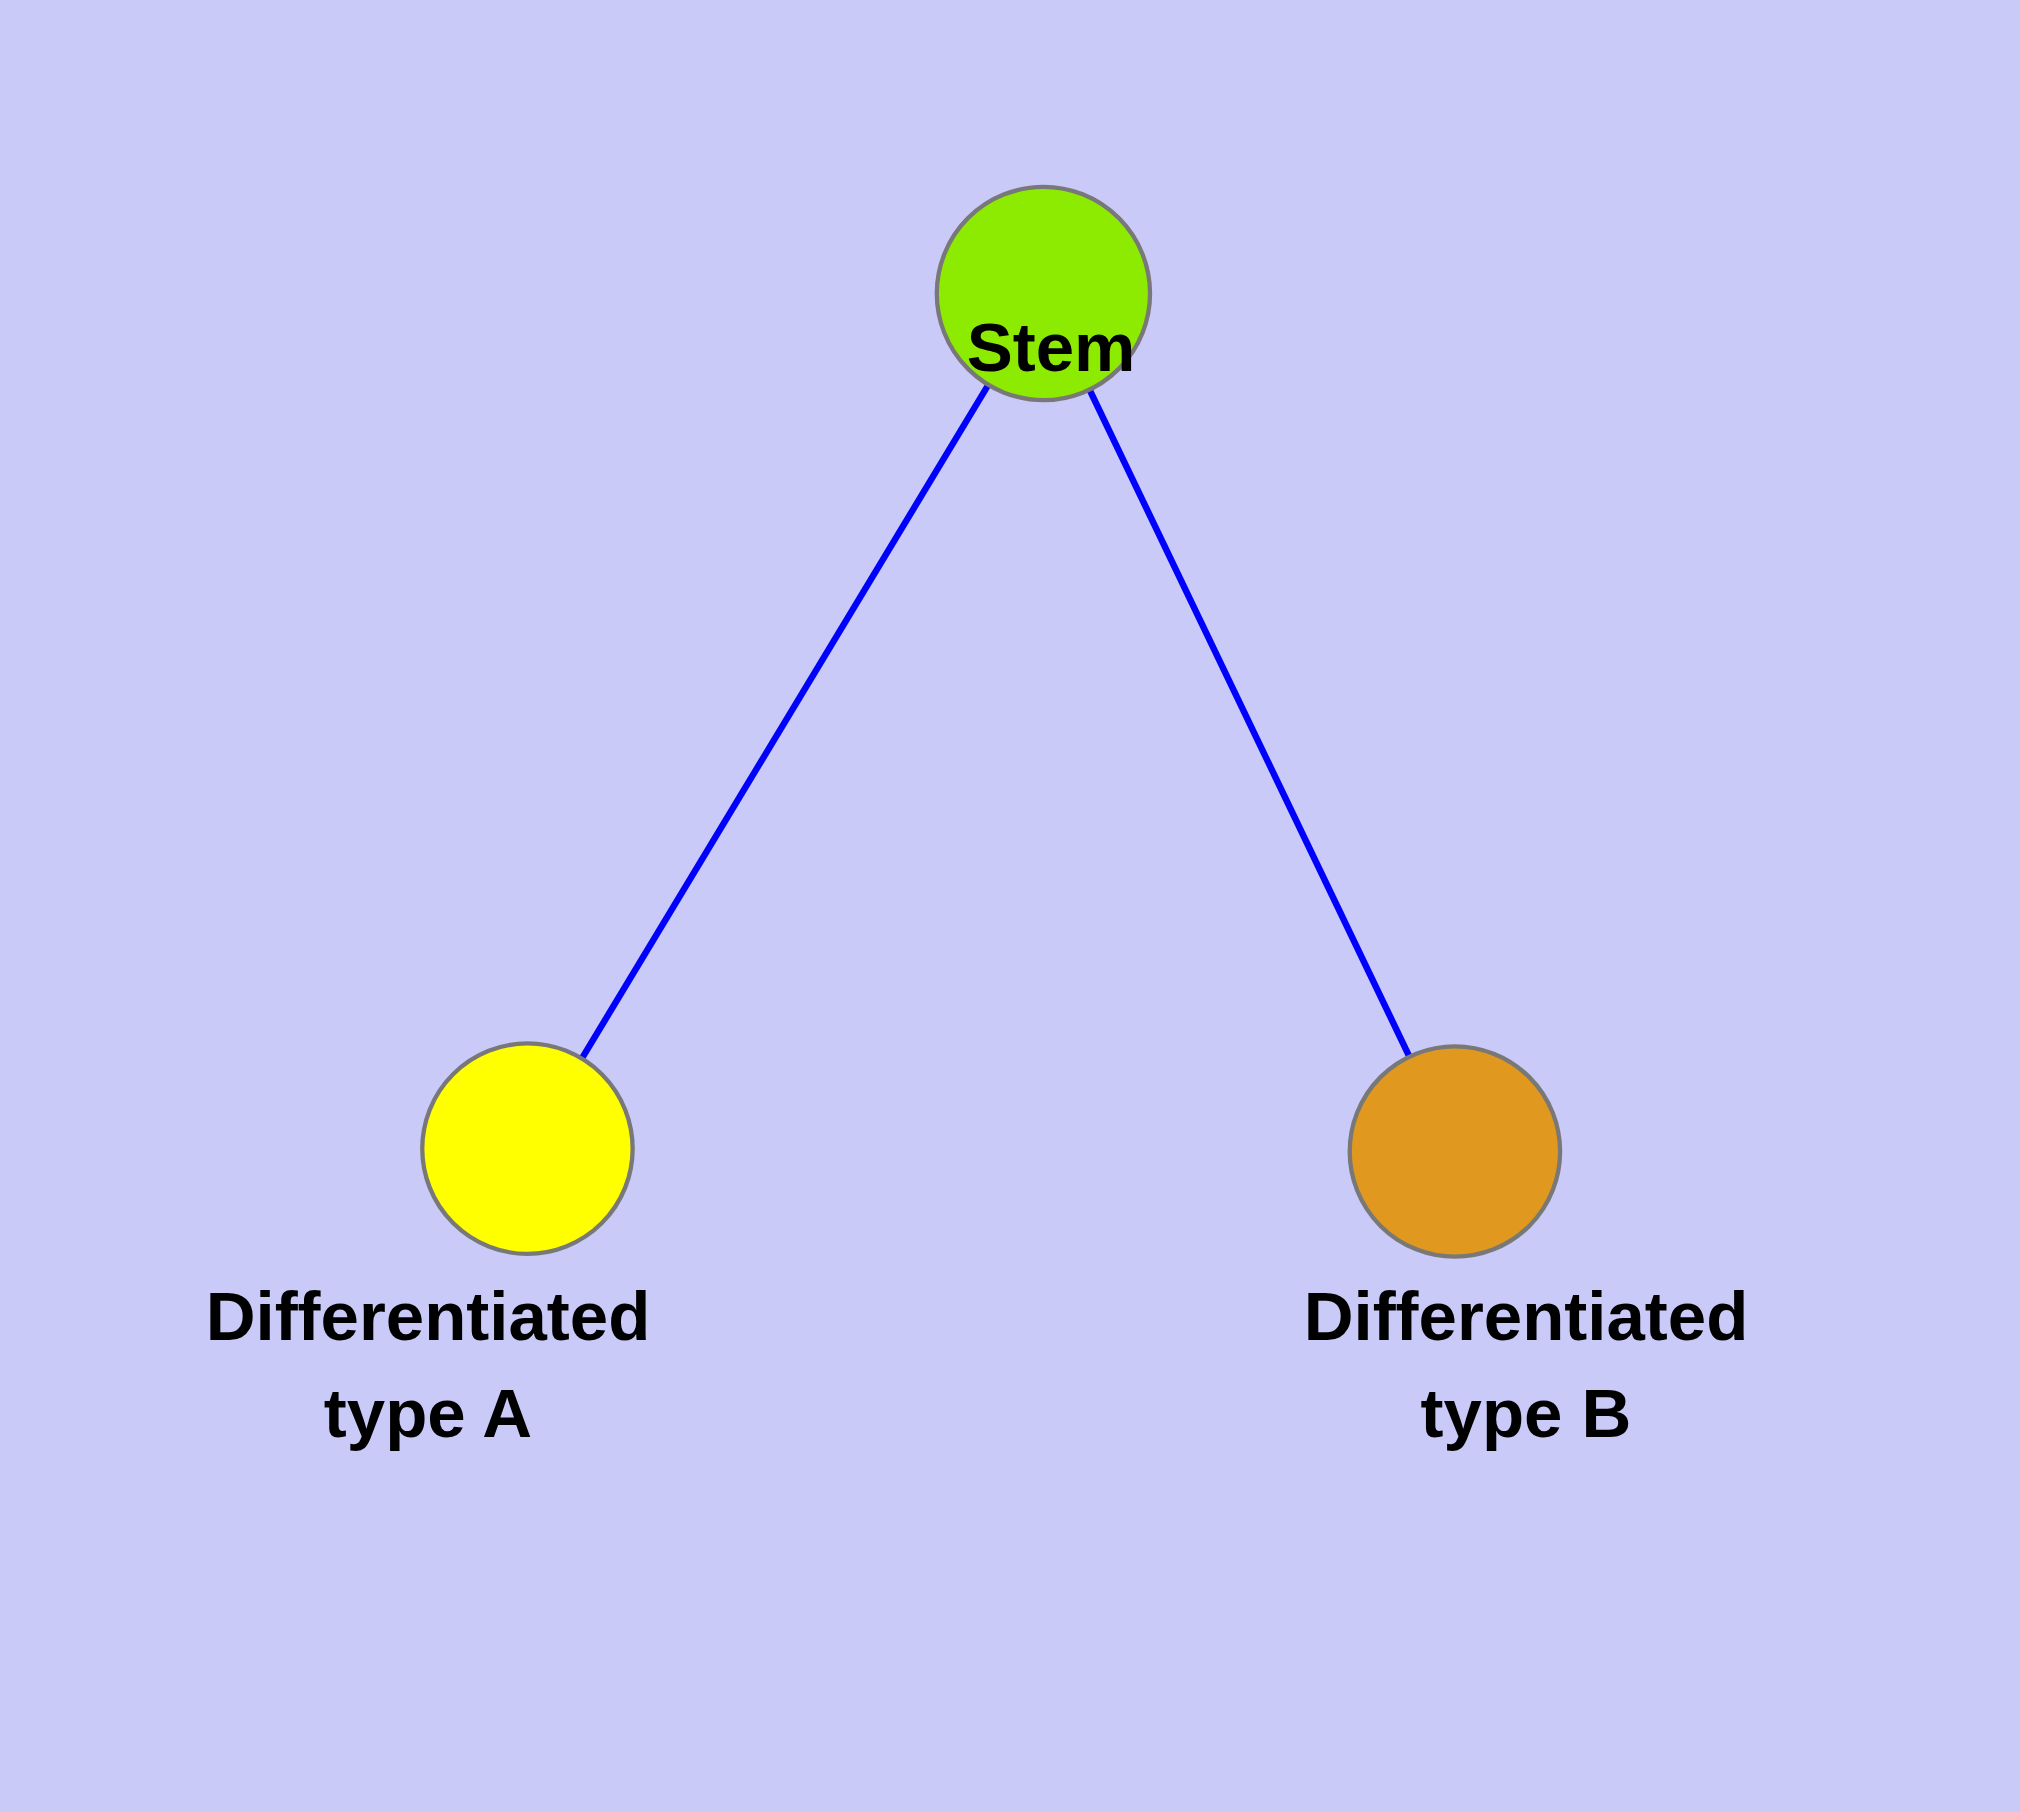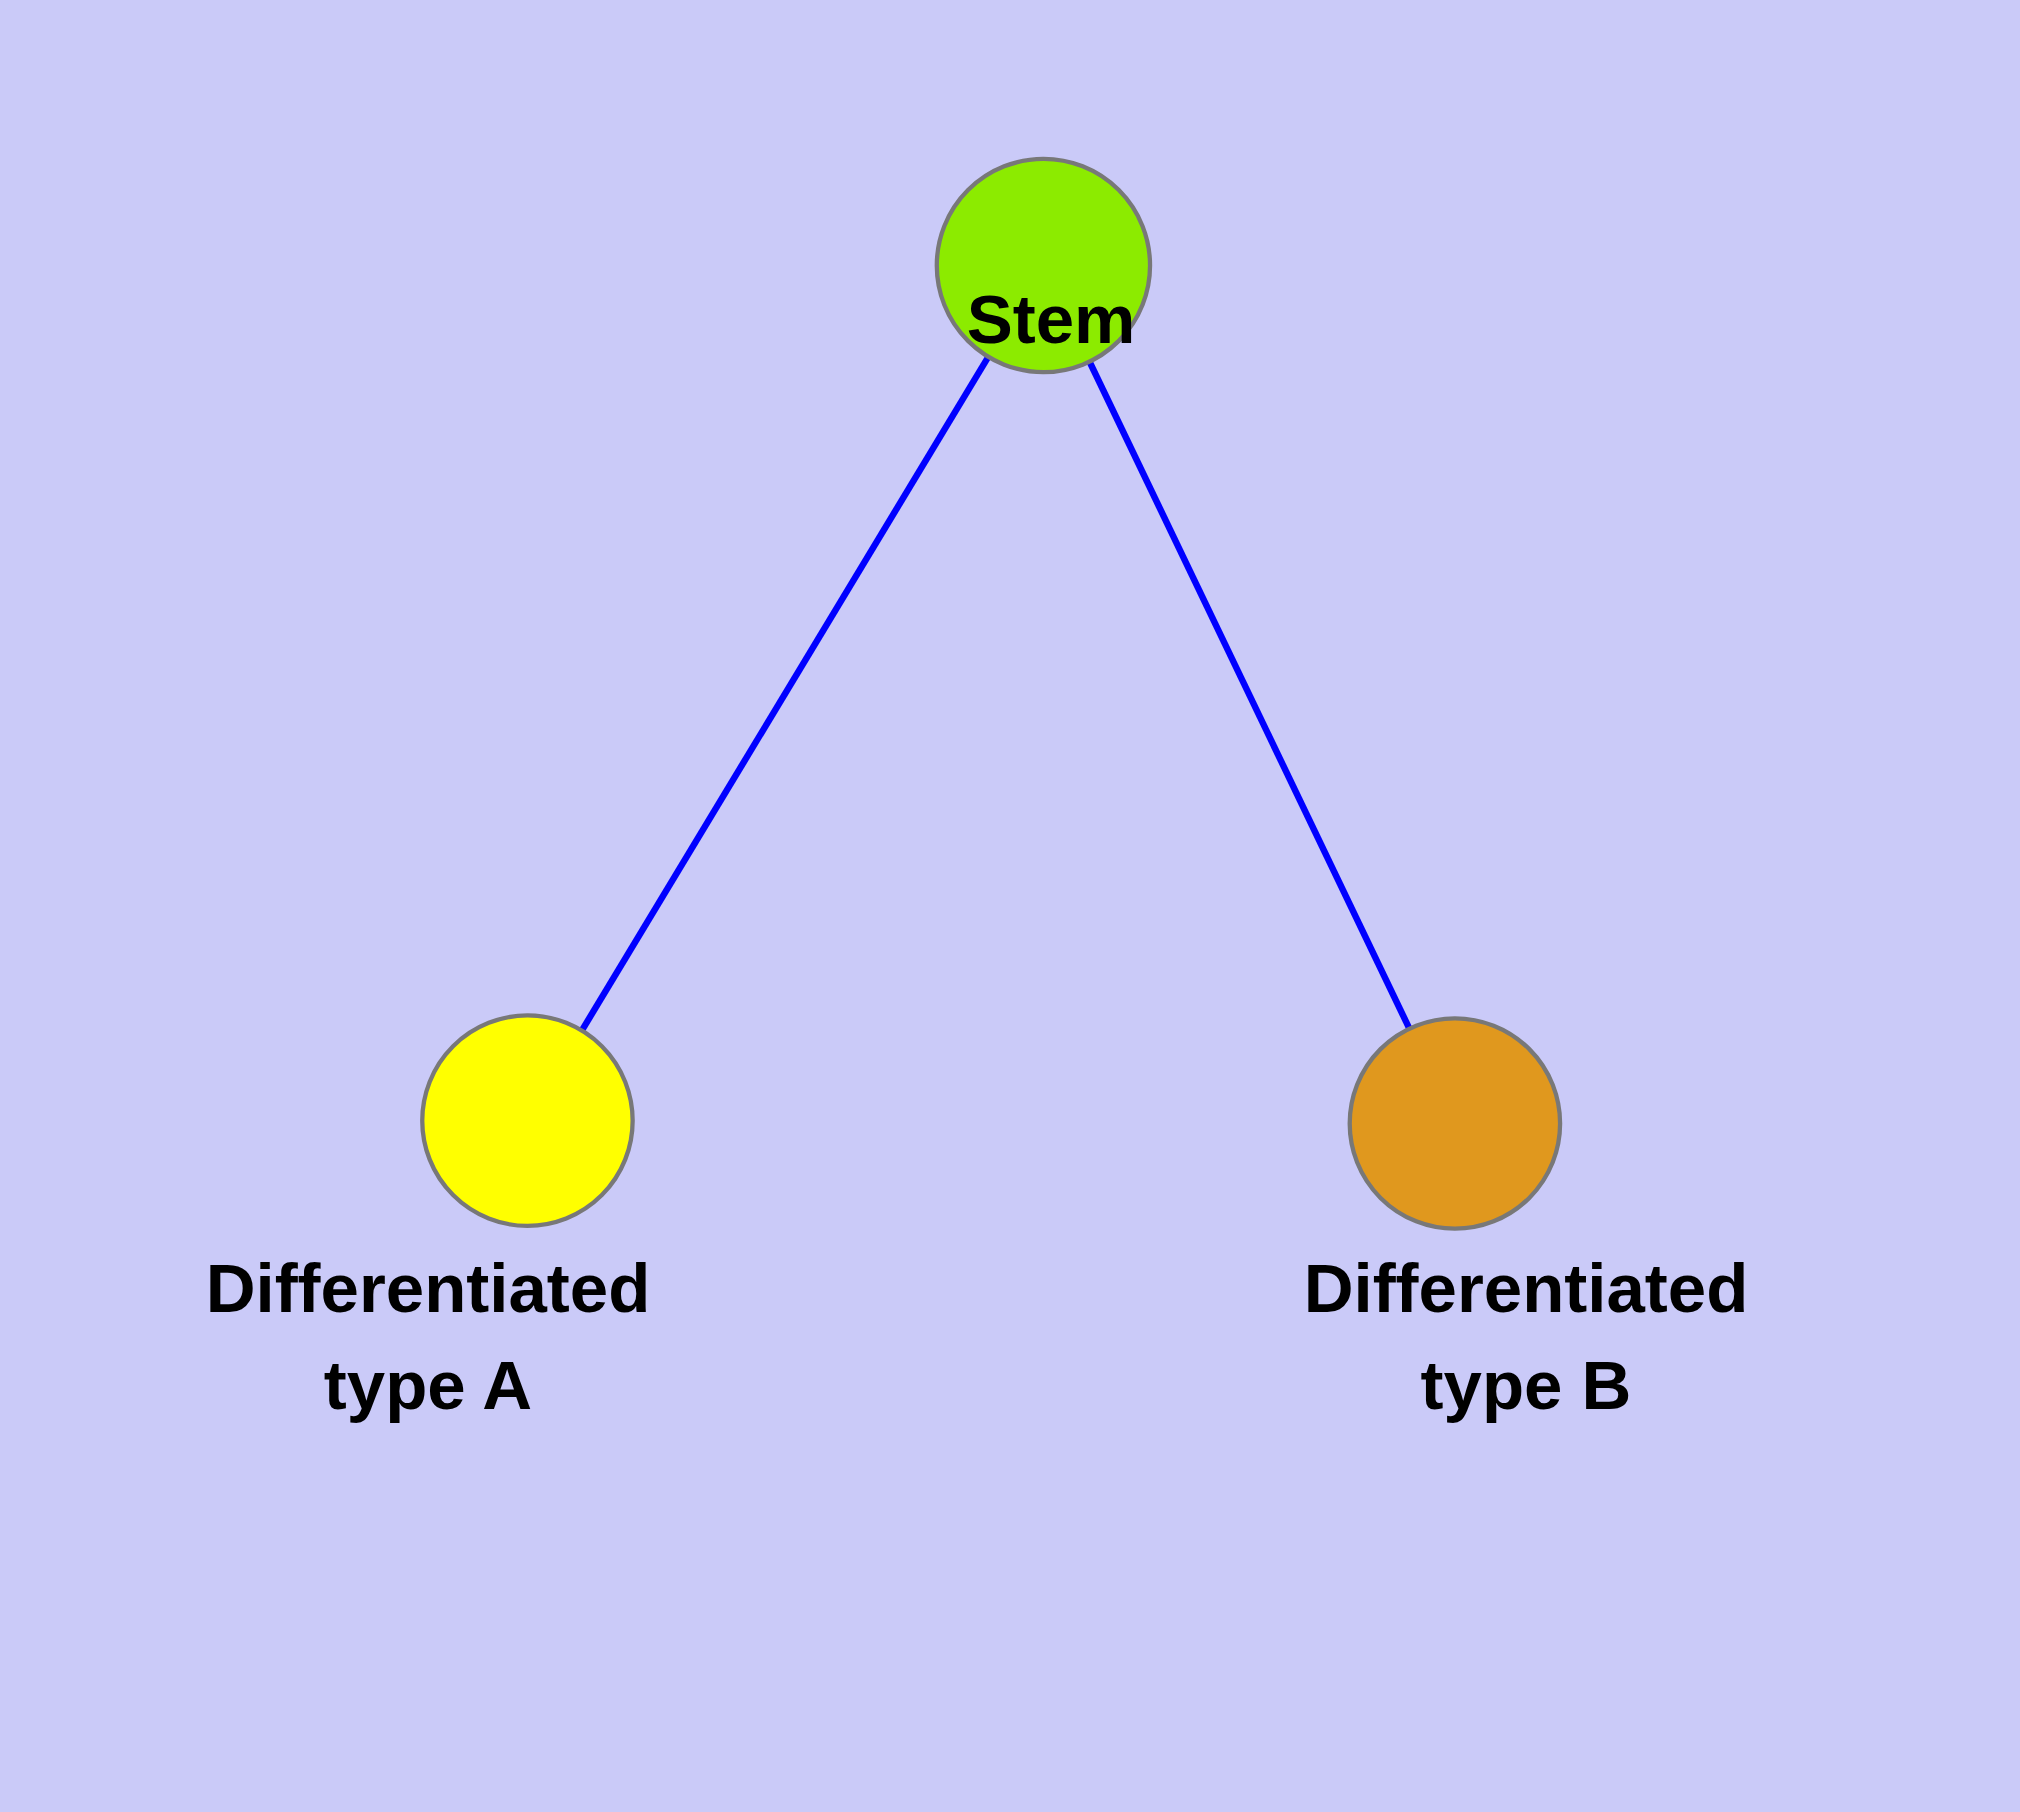--- a/index.html
+++ b/index.html
@@ -13,6 +13,7 @@
     width: 2021px;
     height: 1530px;
     overflow: hidden;
+    margin-top: 28px;
   }
   .diagram-svg {
     position: absolute;

